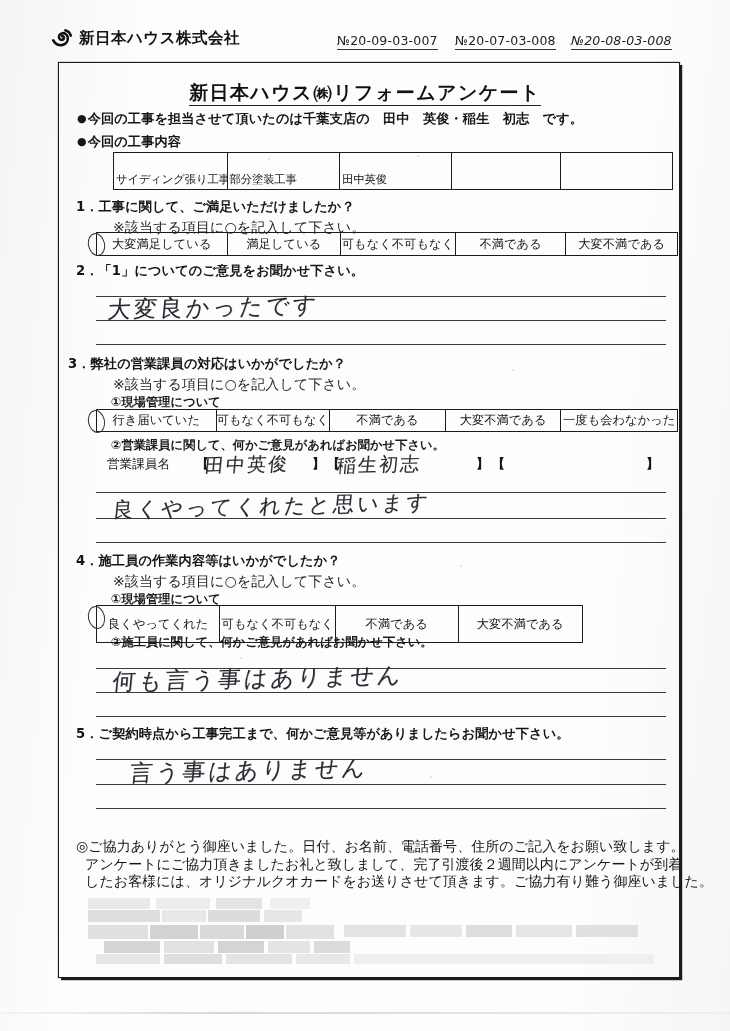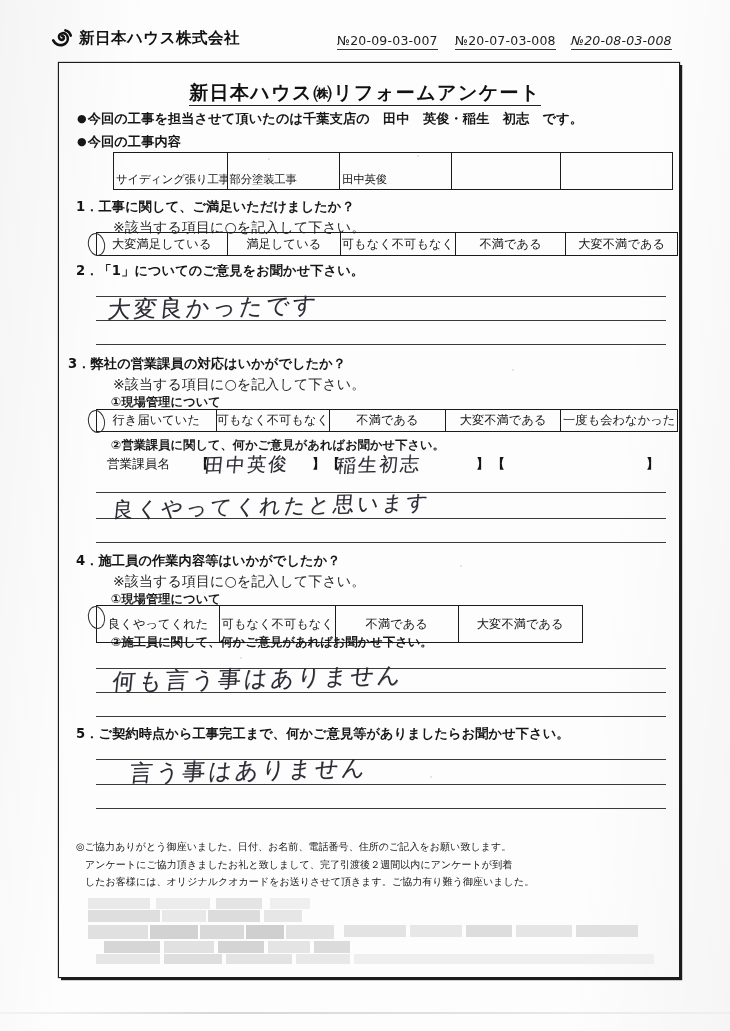--- a/index.html
+++ b/index.html
@@ -113,7 +113,7 @@
   
   #closing{
     position:absolute;left:76px;top:838px;width:600px;
-    font-size:10px;line-height:17.5px;color:#161616;letter-spacing:.05px;
+    font-size:14px;line-height:17.5px;color:#161616;letter-spacing:.05px;
   }
   #closing div{white-space:nowrap;}
   #closing .indent{padding-left:9px;}

